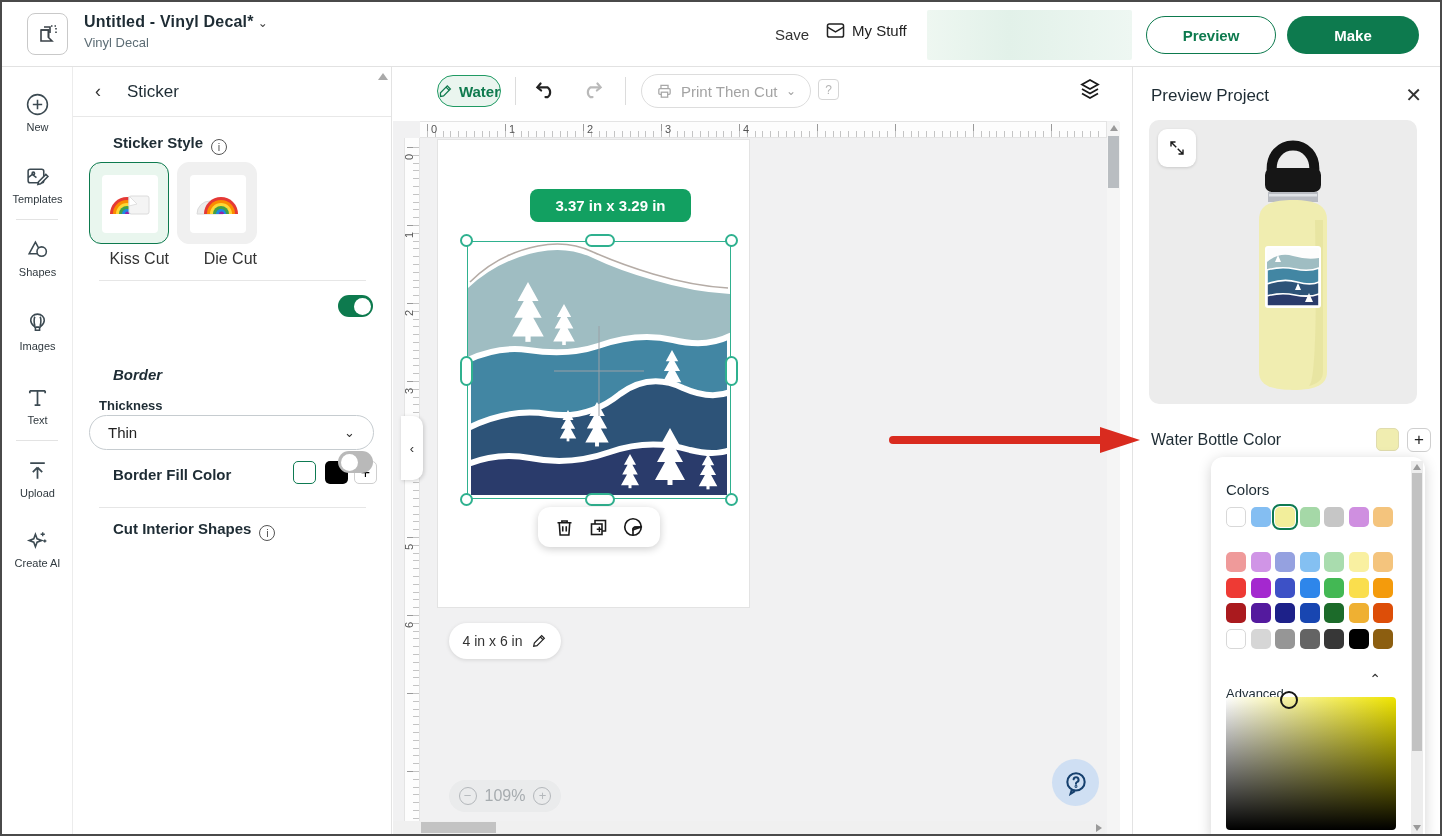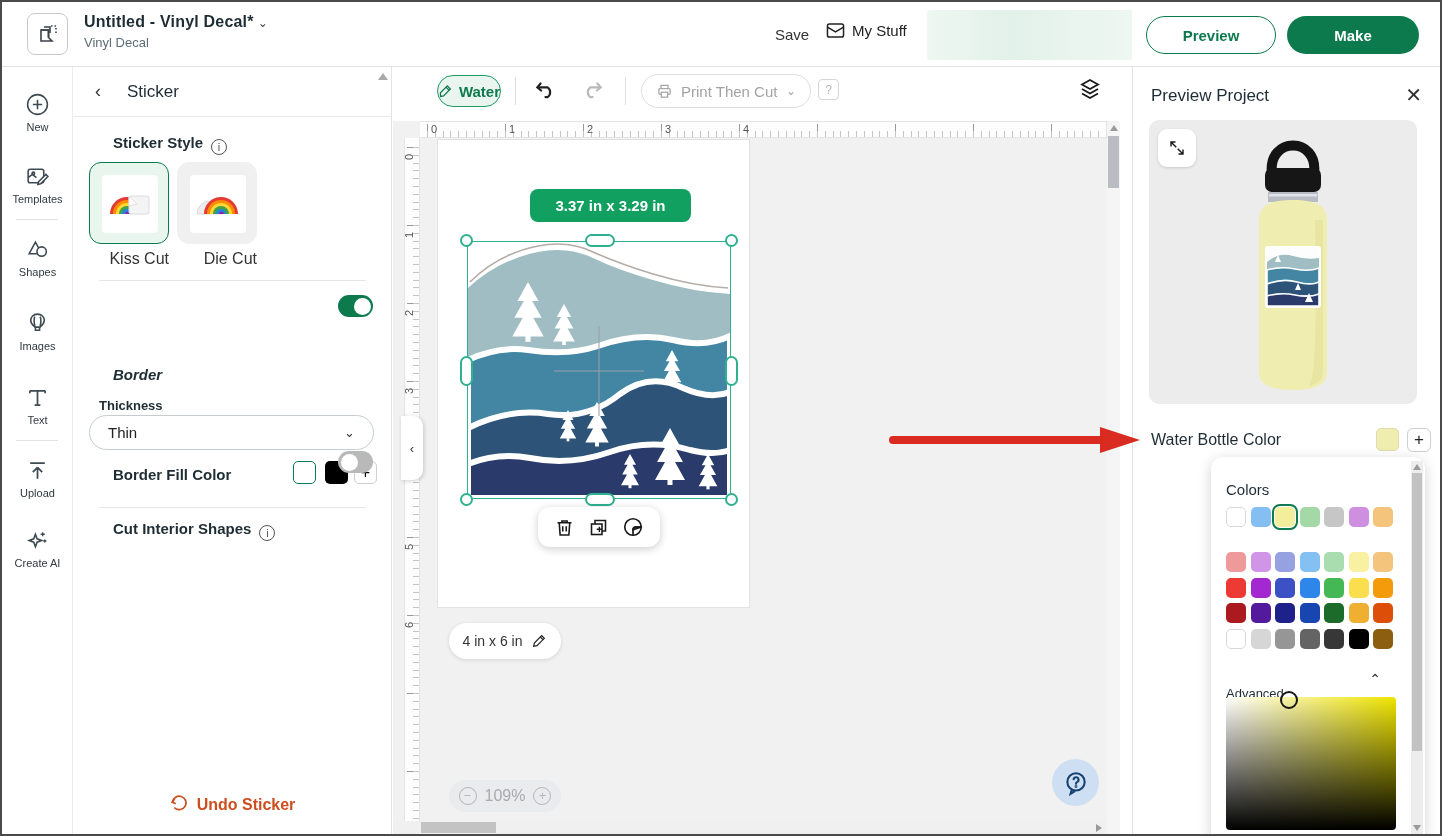--- a/index.html
+++ b/index.html
@@ -357,13 +357,6 @@
         <div class="knob"></div>
       </div>
 
-    <div id="undo-sticker">
-      <svg width="19" height="19" viewBox="0 0 24 24" fill="none" stroke="#cd4e1e" stroke-width="2.2">
-        <path d="M7 5 L4 9 l4.5 2"></path>
-          <path d="M4.5 9 a8.5 8.5 0 1 1 3 7.5" stroke-linecap="round"></path>
-      </svg>
-      <span>Undo Sticker</span>
-    </div>
   </div>
 
   <div id="canvas-zone">

